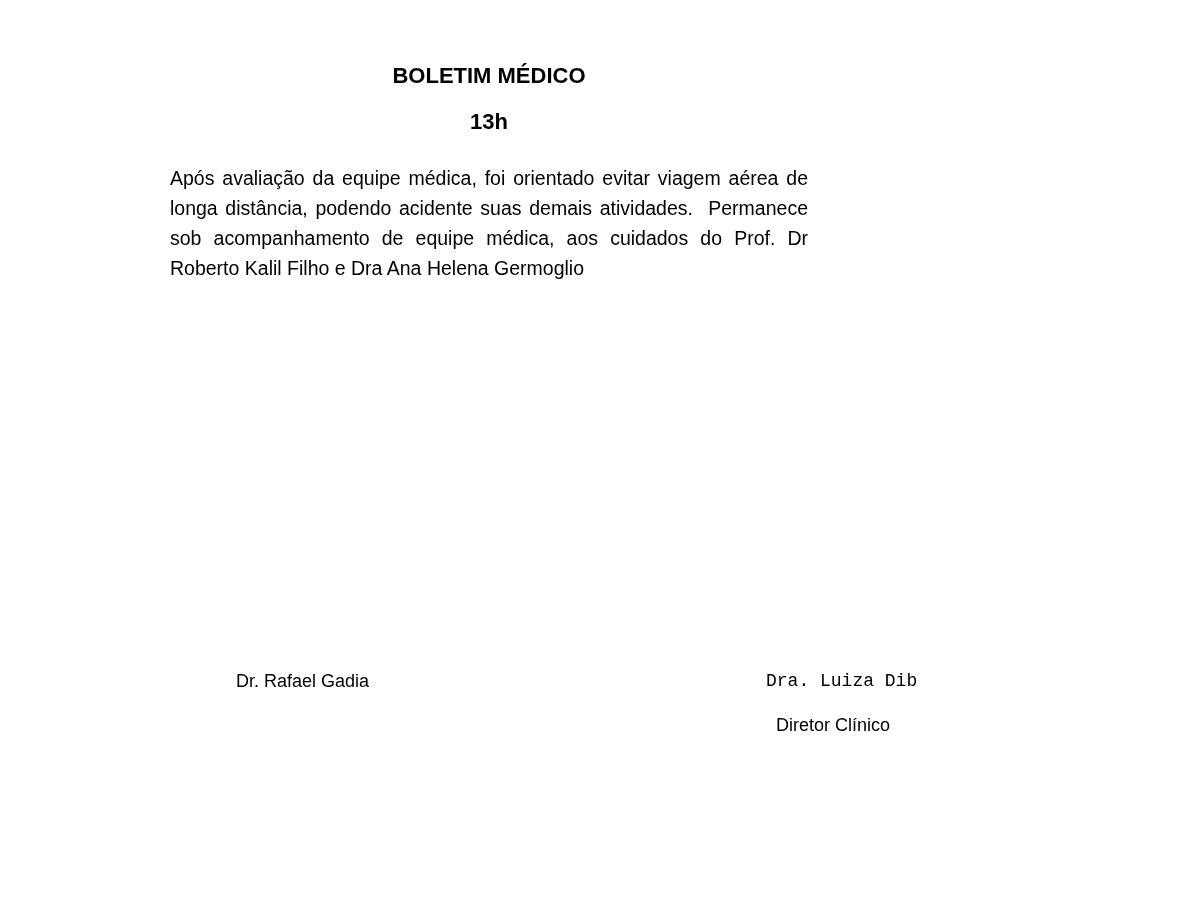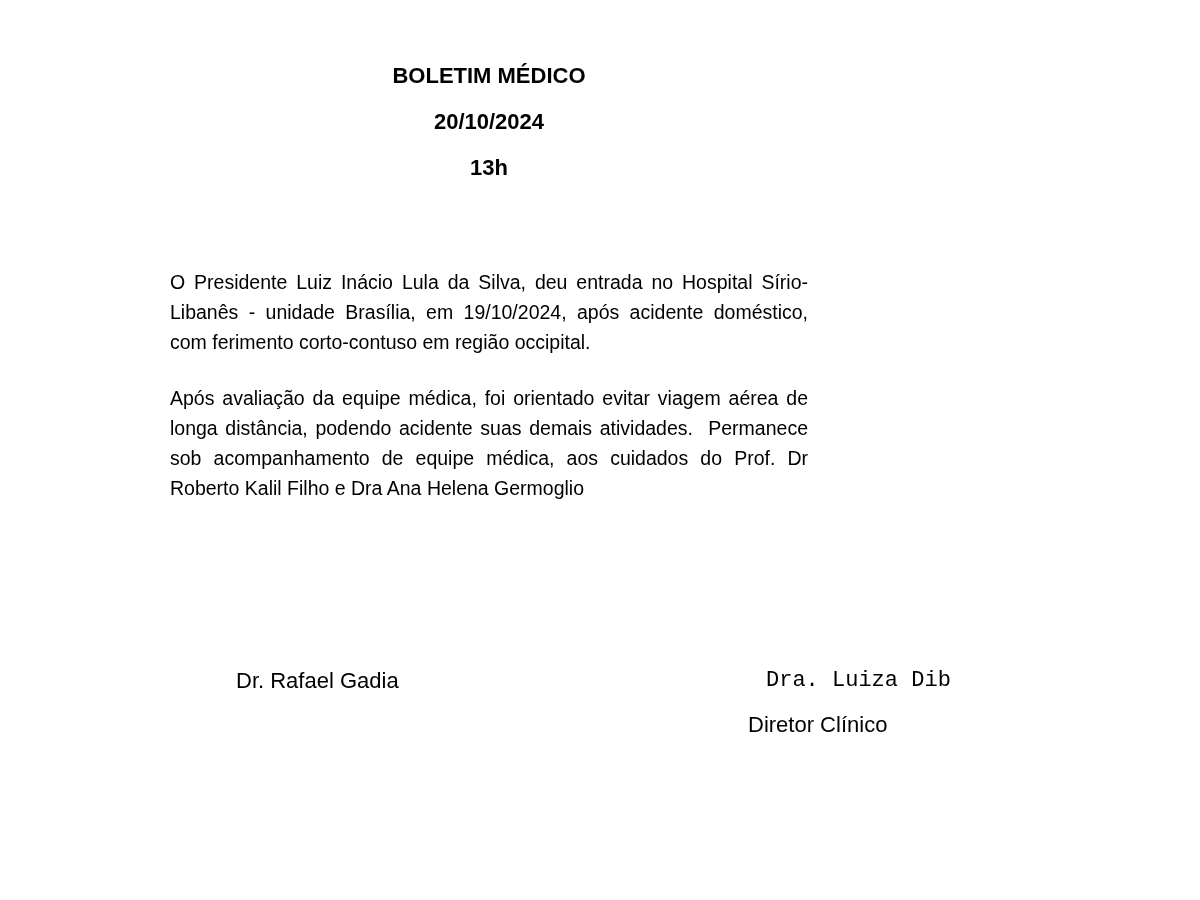--- a/index.html
+++ b/index.html
@@ -62,7 +62,6 @@
 
     <div class="heading-block">
       <p>BOLETIM MÉDICO</p>
-      <p>20/10/2024</p>
       <p>13h</p>
     </div>
 

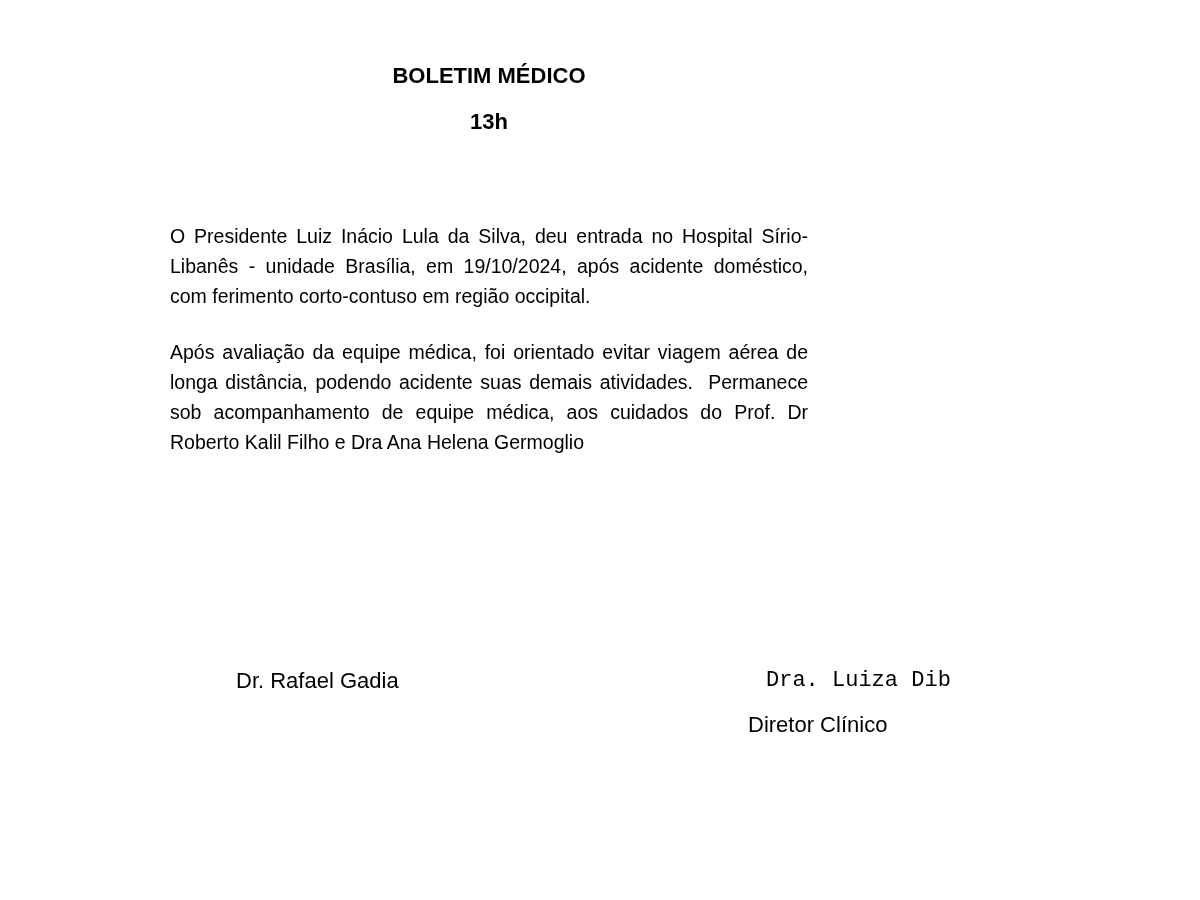--- a/index.html
+++ b/index.html
@@ -65,7 +65,6 @@
       <p>13h</p>
     </div>
 
-    <p class="body-paragraph first">O Presidente Luiz Inácio Lula da Silva, deu entrada no Hospital Sírio-Libanês - unidade Brasília, em 19/10/2024, após acidente doméstico, com ferimento corto-contuso em região occipital.</p>
 
     <p class="body-paragraph second">Após avaliação da equipe médica, foi orientado evitar viagem aérea de longa distância, podendo acidente suas demais atividades.  Permanece sob acompanhamento de equipe médica, aos cuidados do Prof. Dr Roberto Kalil Filho e Dra Ana Helena Germoglio</p>
 

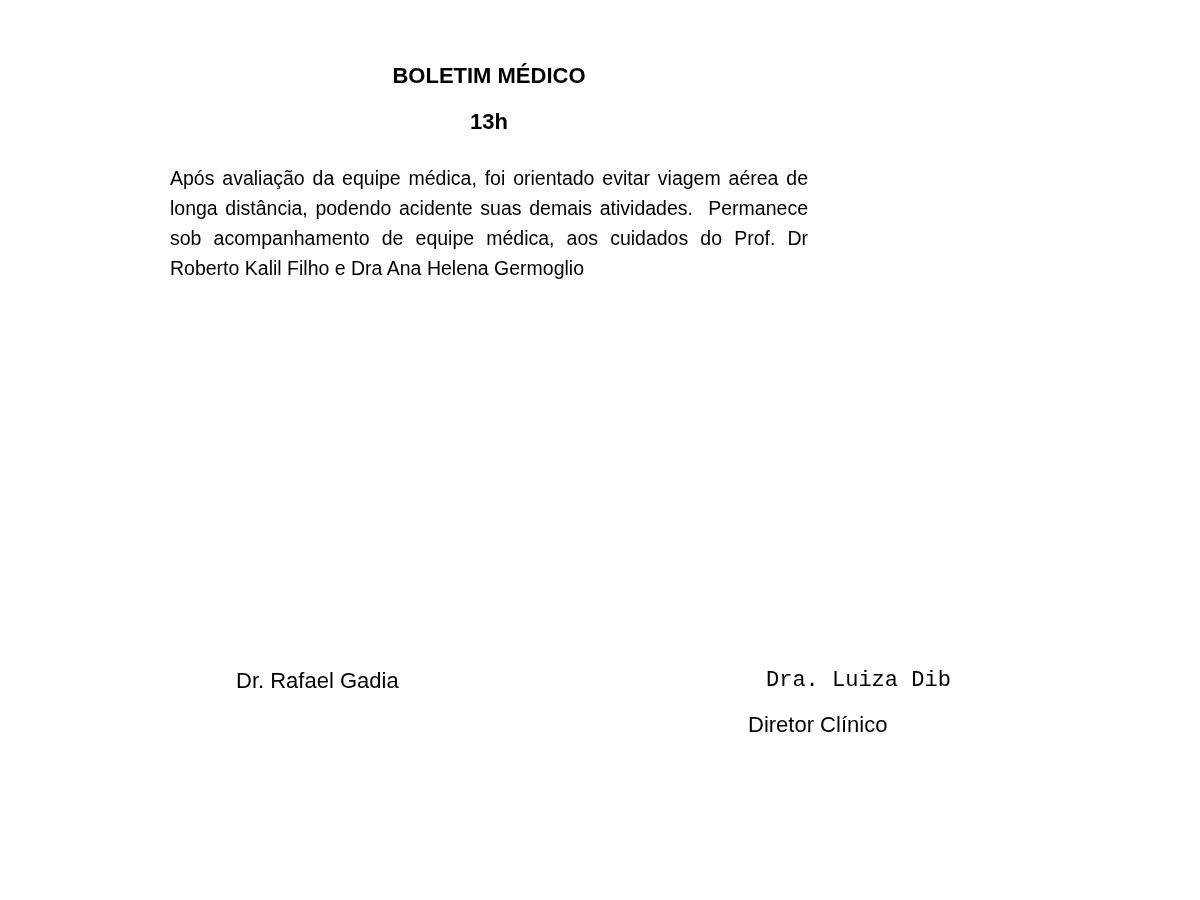--- a/index.html
+++ b/index.html
@@ -44,7 +44,7 @@
   }
   .sig {
     position: absolute;
-    font-size: 22px;
+    font-size: 18px;
     line-height: 30px;
     white-space: nowrap;
   }

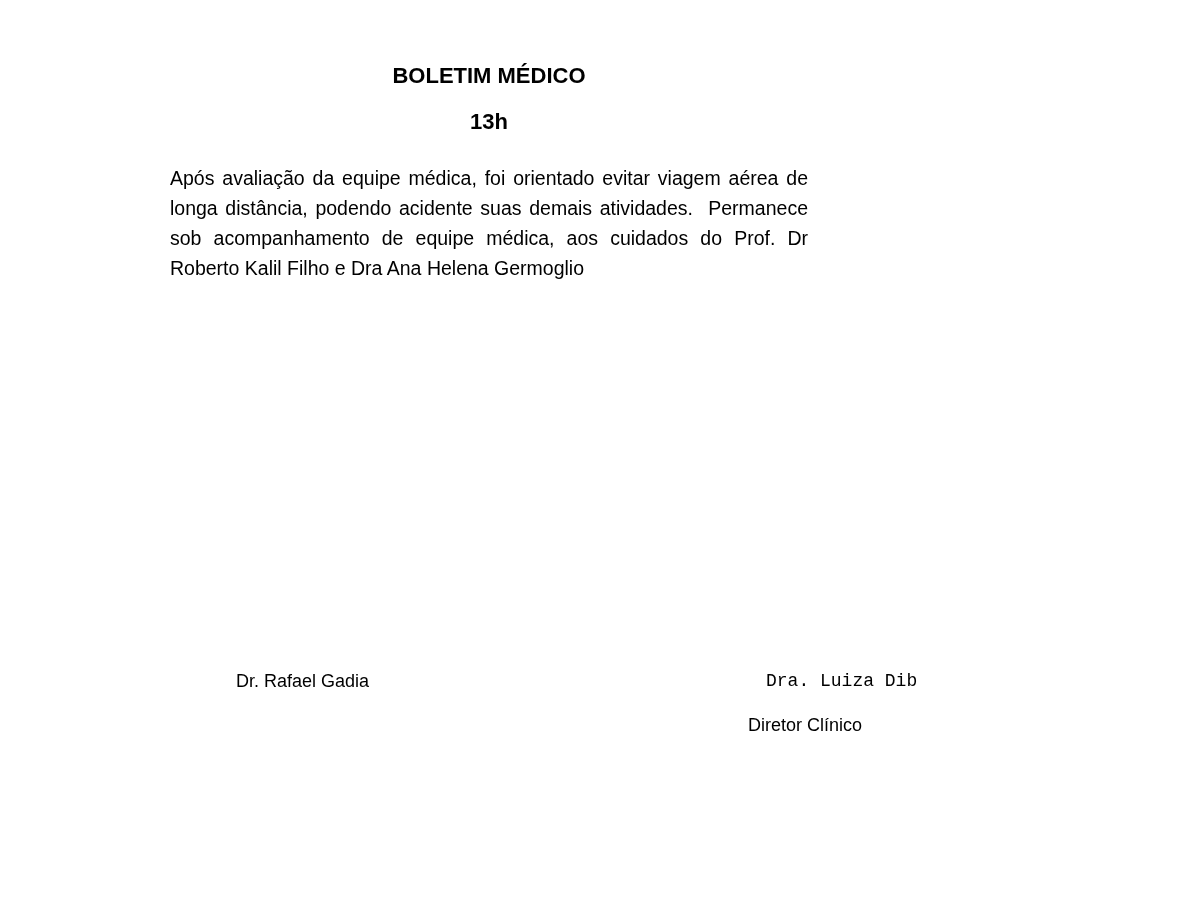--- a/index.html
+++ b/index.html
@@ -51,7 +51,7 @@
   .sig.name-left  { left: 236px; top: 647px; }
   .sig.role-left  { left: 222px; top: 691px; }
   .sig.name-right { left: 766px; top: 647px; font-family: Liberation Mono, monospace; }
-  .sig.role-right { left: 748px; top: 691px; }
+  .sig.role-right { left: 776px; top: 691px; }
 </style>
 </head>
 <body>

